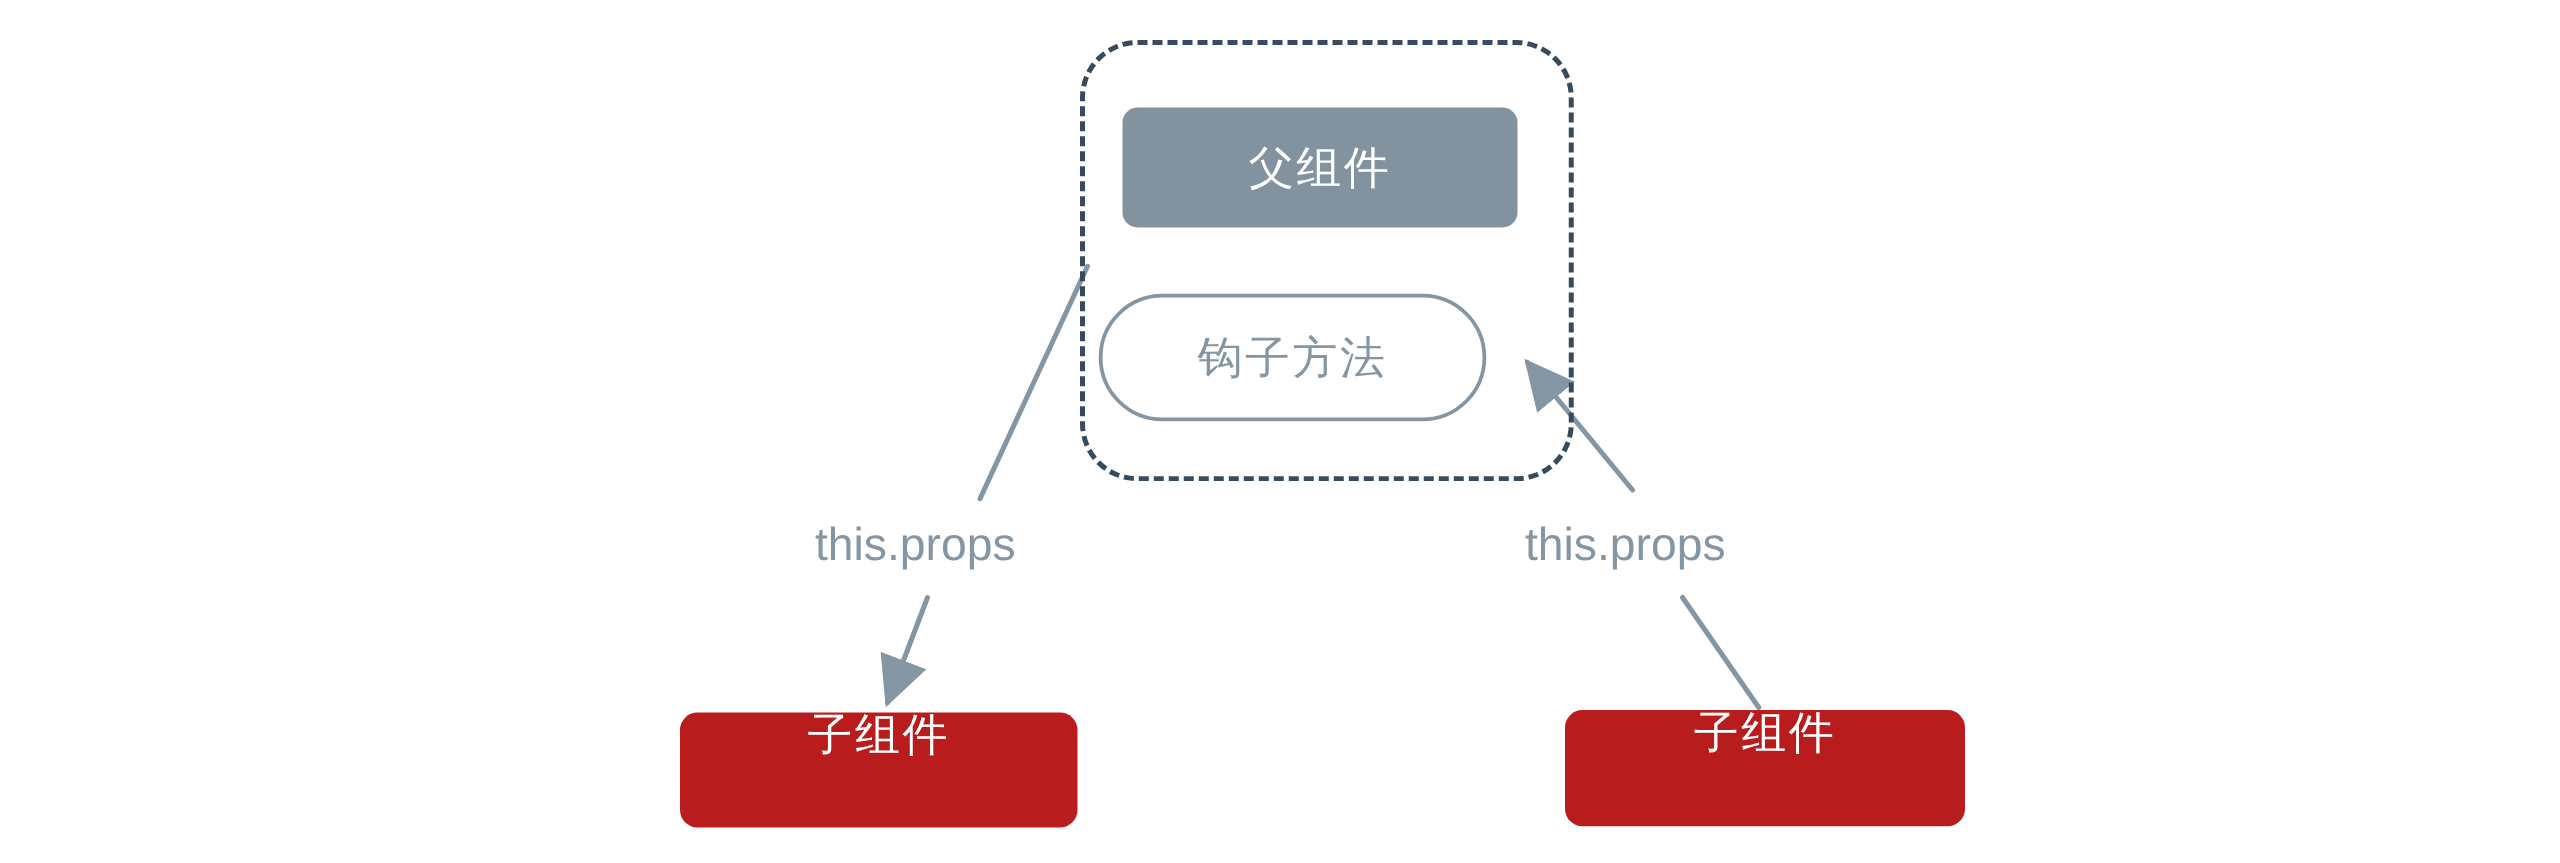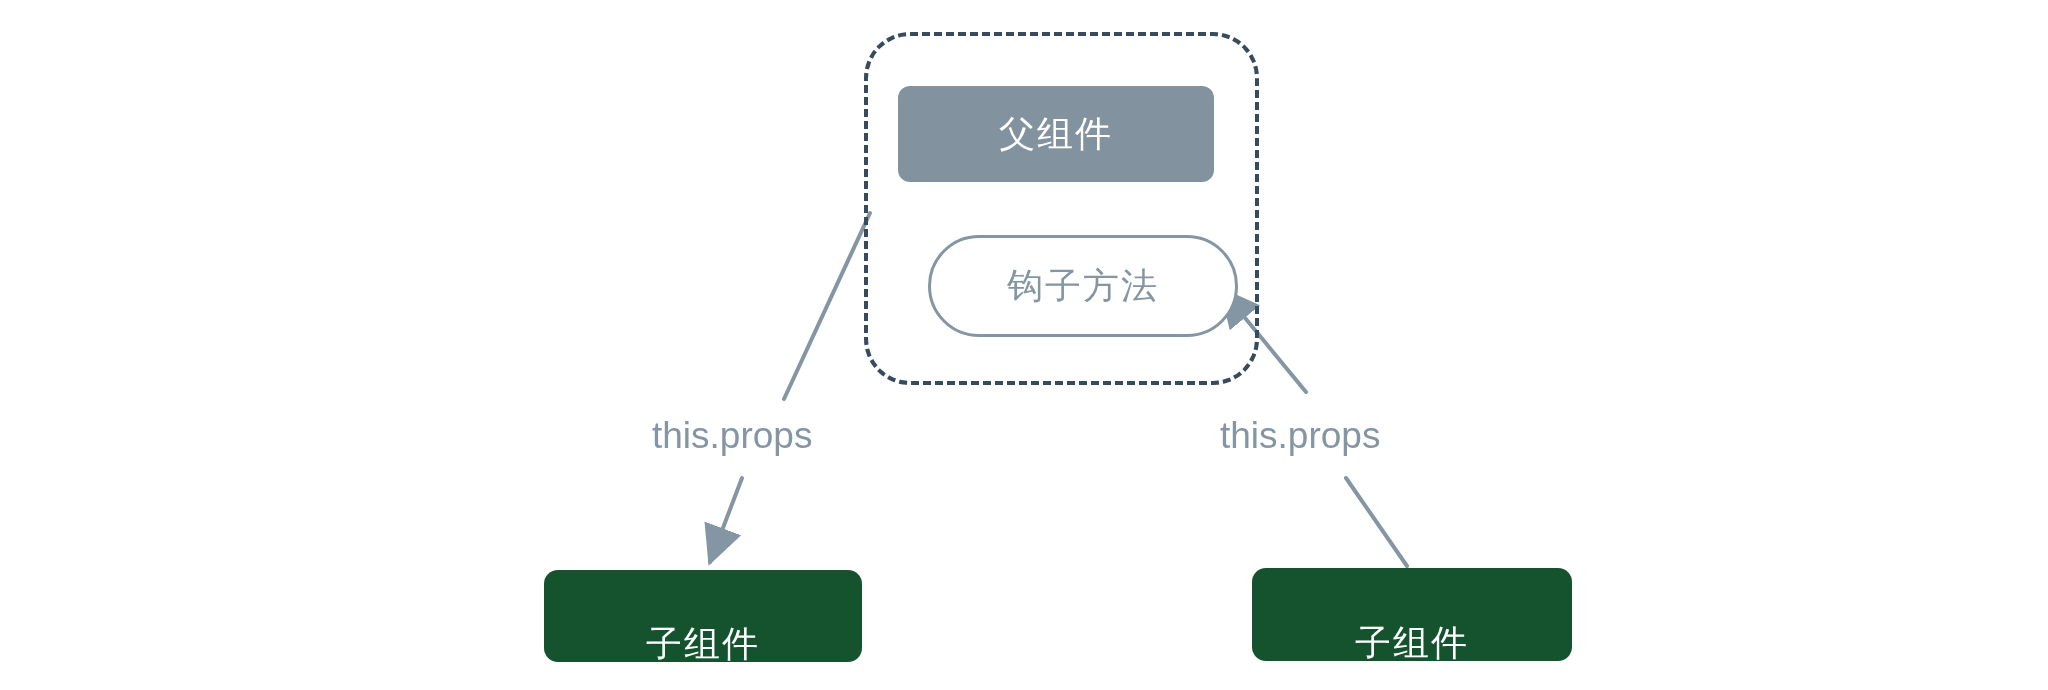--- a/index.html
+++ b/index.html
@@ -65,7 +65,7 @@
   
   .hook-pill {
     position: absolute;
-    left: 894px;
+    left: 845px;
     top: 235px;
     width: 310px;
     height: 102px;

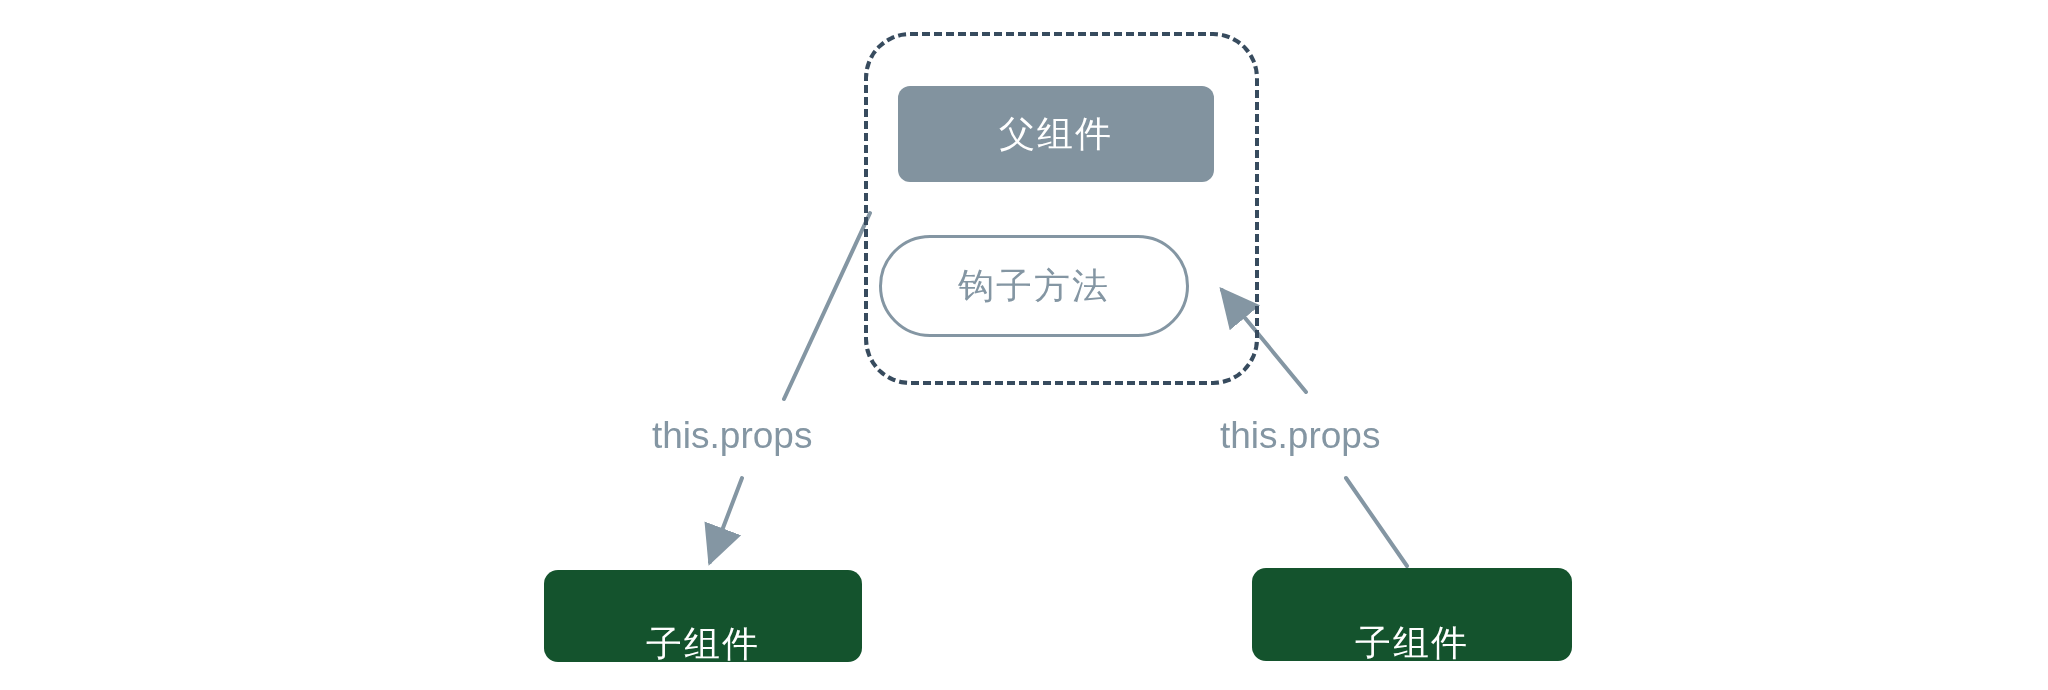--- a/index.html
+++ b/index.html
@@ -89,10 +89,10 @@
   .child-box {
     position: absolute;
     box-sizing: border-box;
-    background: #14532d;
+    background: #b91c1c;
     border-radius: 14px;
     display: flex;
-    align-items: flex-end;
+    align-items: flex-start;
     justify-content: center;
   }
   .child-box .box-label {

